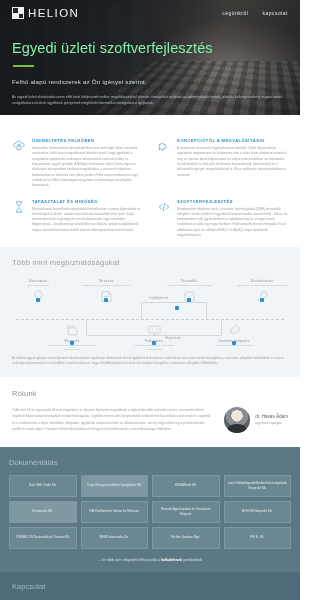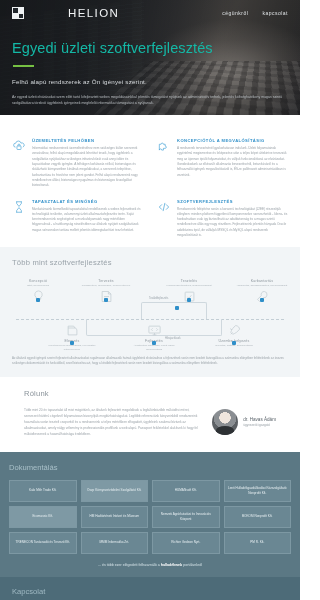--- a/index.html
+++ b/index.html
@@ -53,7 +53,7 @@
   }
   .logo-mark i { background:#21262b; display:block; }
   .logo-mark i:nth-child(2), .logo-mark i:nth-child(3) { background:#eef1f3; }
-  .logo-text { color:#f2f4f6; font-size:11.5px; letter-spacing:1.4px; font-weight:400;margin-left:40px; }
+  .logo-text { color:#f2f4f6; font-size:11.5px; letter-spacing:1.4px; font-weight:400; }
   .nav { display:flex; gap:14px; }
   .nav a { color:#dfe3e6; font-size:5px; letter-spacing:.5px; text-decoration:none; }
 

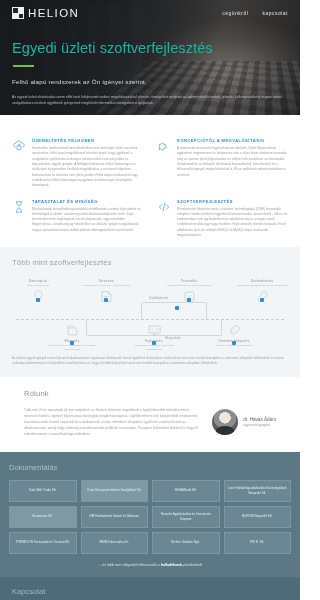--- a/index.html
+++ b/index.html
@@ -57,7 +57,7 @@
   .nav { display:flex; gap:14px; }
   .nav a { color:#dfe3e6; font-size:5px; letter-spacing:.5px; text-decoration:none; }
 
-  .hero h1 { color:#14b8a6; font-size:14.5px; font-weight:400; margin-top:21px; letter-spacing:.1px; }
+  .hero h1 { color:#86efac; font-size:14.5px; font-weight:400; margin-top:21px; letter-spacing:.1px; }
   .rule { width:21px; height:2px; background:#76c043; margin:9px 0 11px 1px; }
   .hero h2 { color:#d9dde0; font-size:6.2px; font-weight:400; letter-spacing:.2px; }
   .hero p { color:#b9bec2; font-size:3.5px; line-height:1.85; margin-top:9px; max-width:278px; }

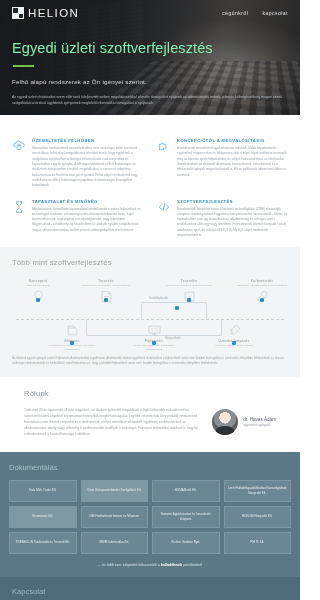--- a/index.html
+++ b/index.html
@@ -209,7 +209,7 @@
 </section>
 
 <section class="process">
-  <div class="sec-head">Több mint szoftverfejlesztés</div>
+  <div class="sec-head">Több mint megbízhatóságukat</div>
 
   <div class="flow">
     <div class="flow-line"></div>

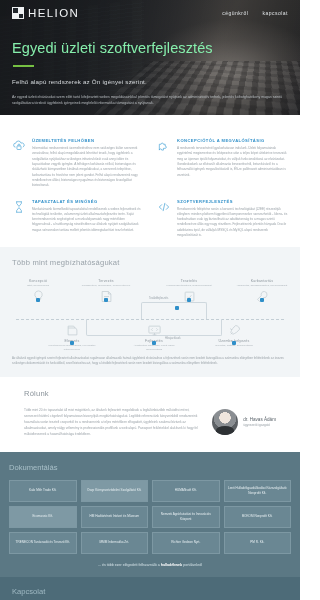--- a/index.html
+++ b/index.html
@@ -88,7 +88,7 @@
   .process-note { color:#9aa2a8; font-size:2.9px; line-height:1.75; margin-top:7px; }
 
   
-  .about { background:#fff; padding:12px 24px 14px; }
+  .about { background:#fff; padding:12px 12px 14px; }
   .about .sec-head { color:#8b949b; }
   .about-body { display:flex; gap:10px; margin-top:9px; align-items:center; }
   .about-txt { color:#9aa2a8; font-size:3.2px; line-height:1.95; flex:1; }

